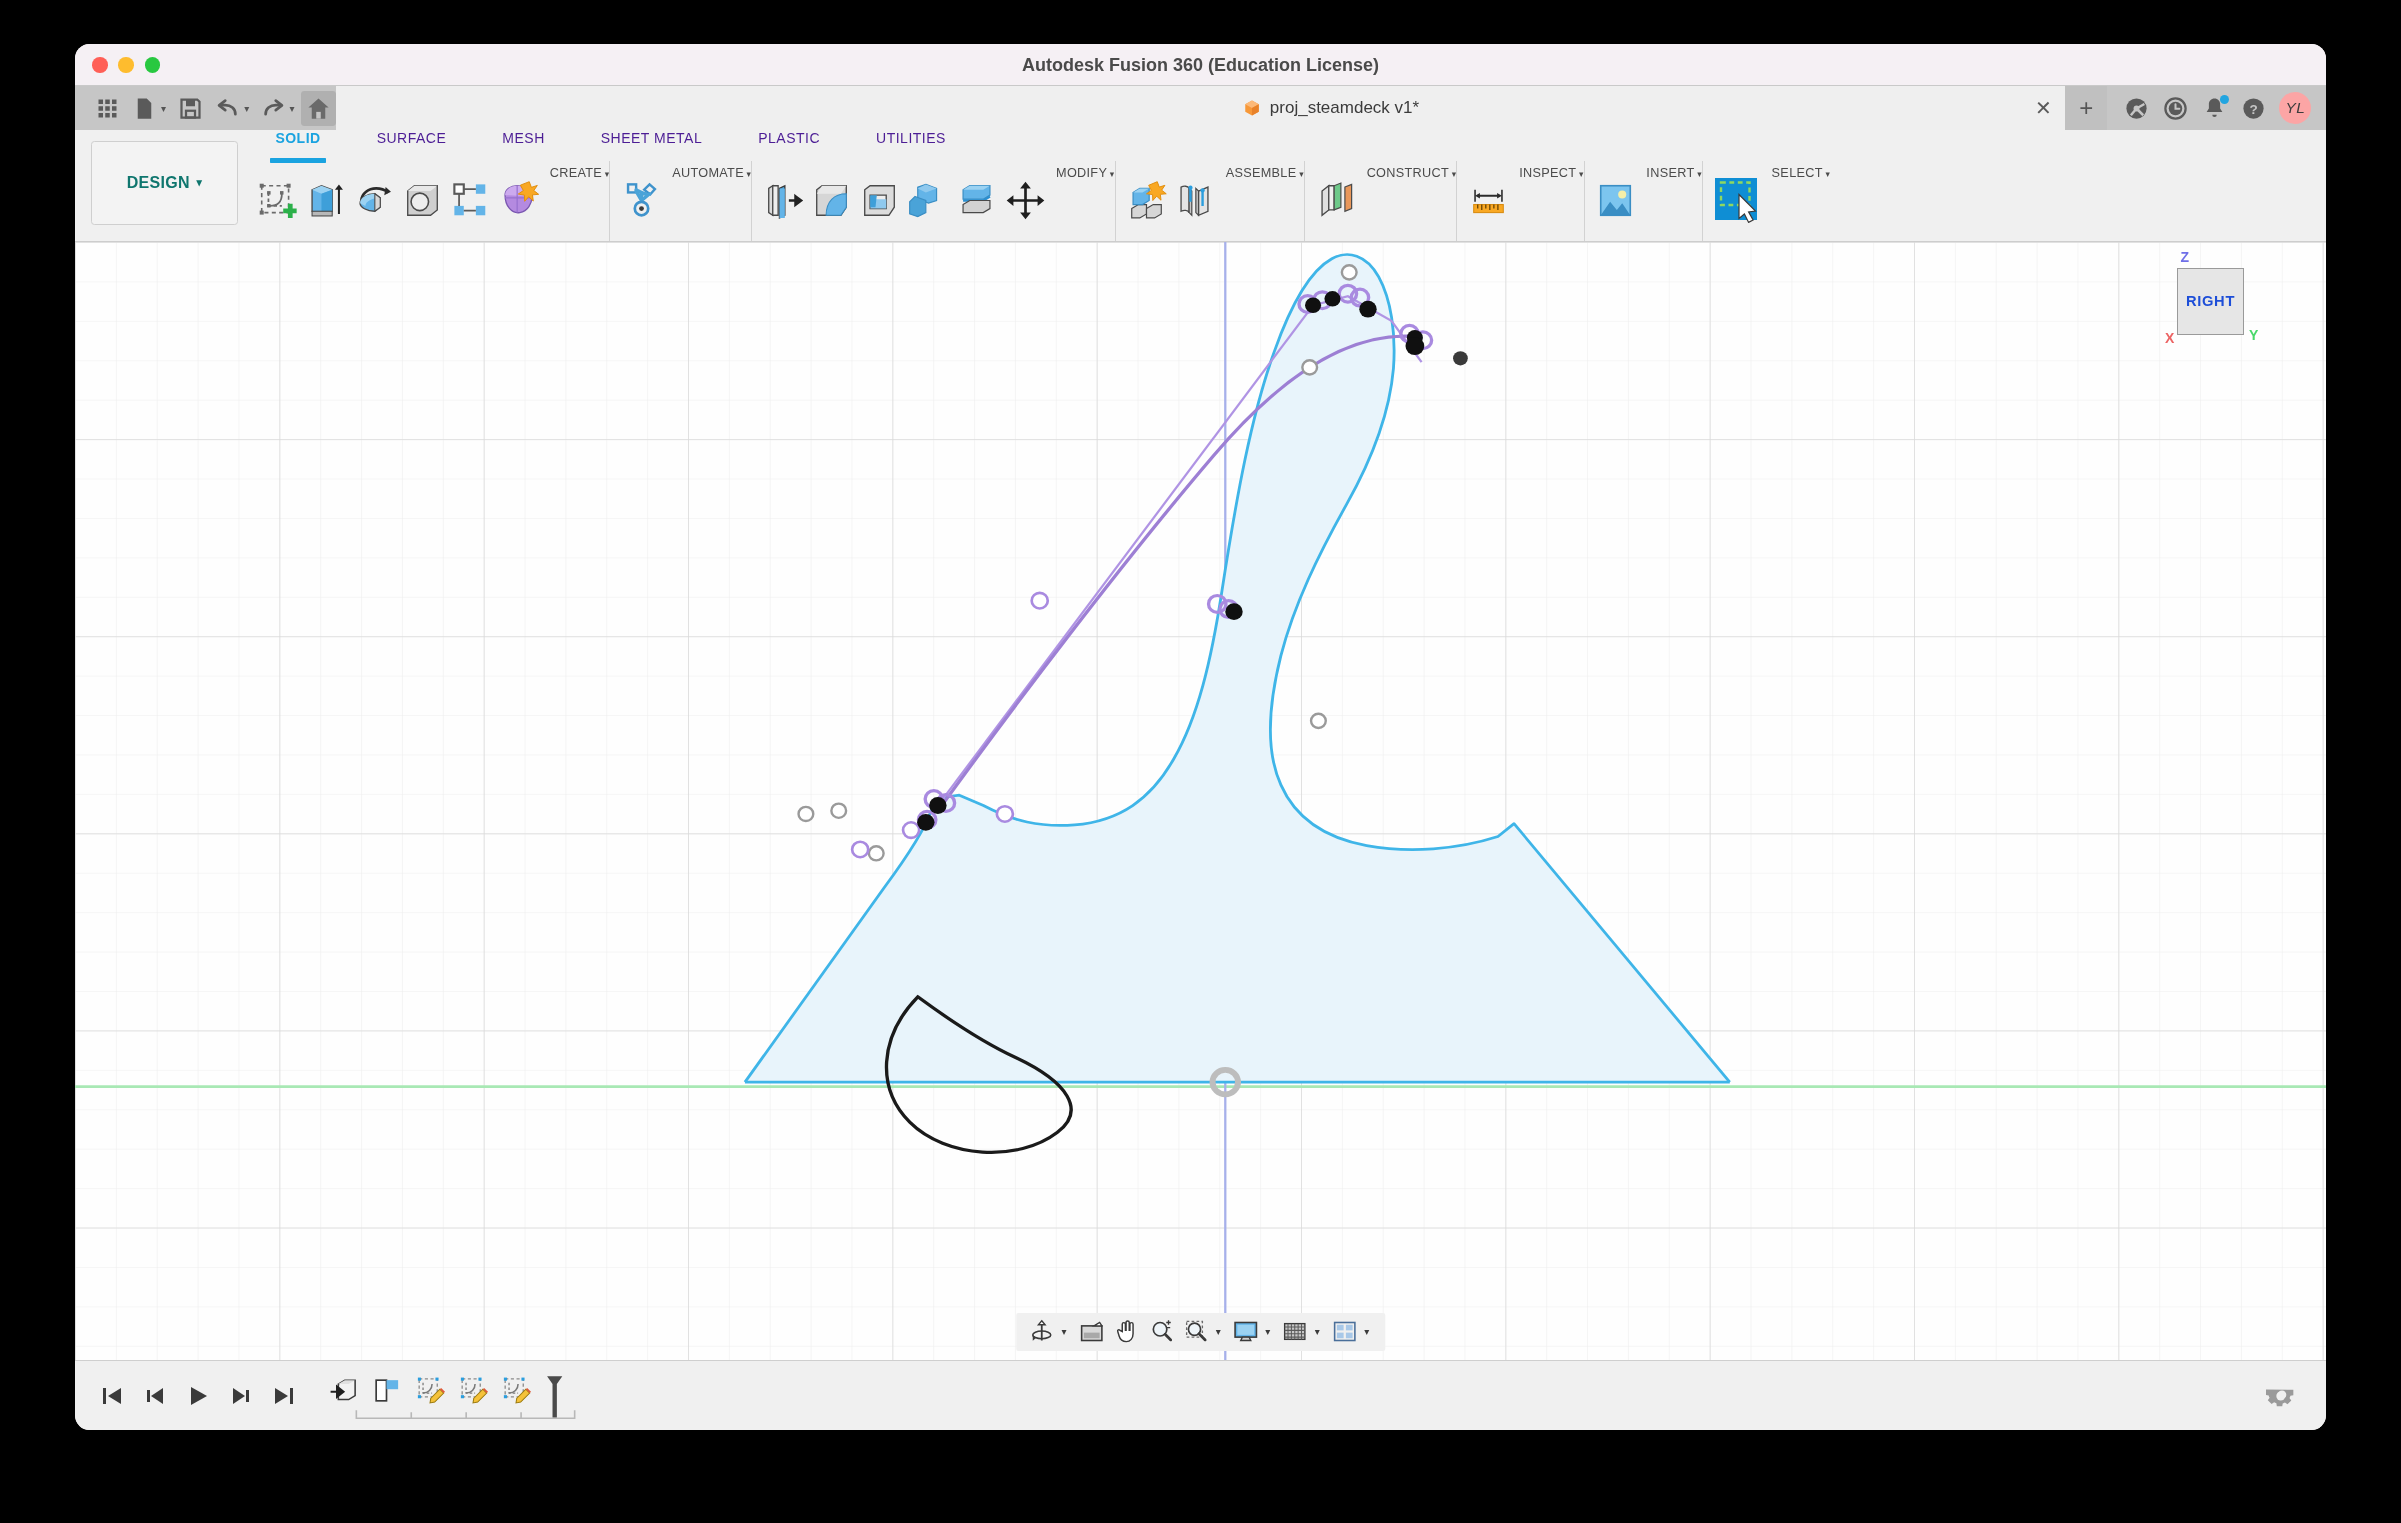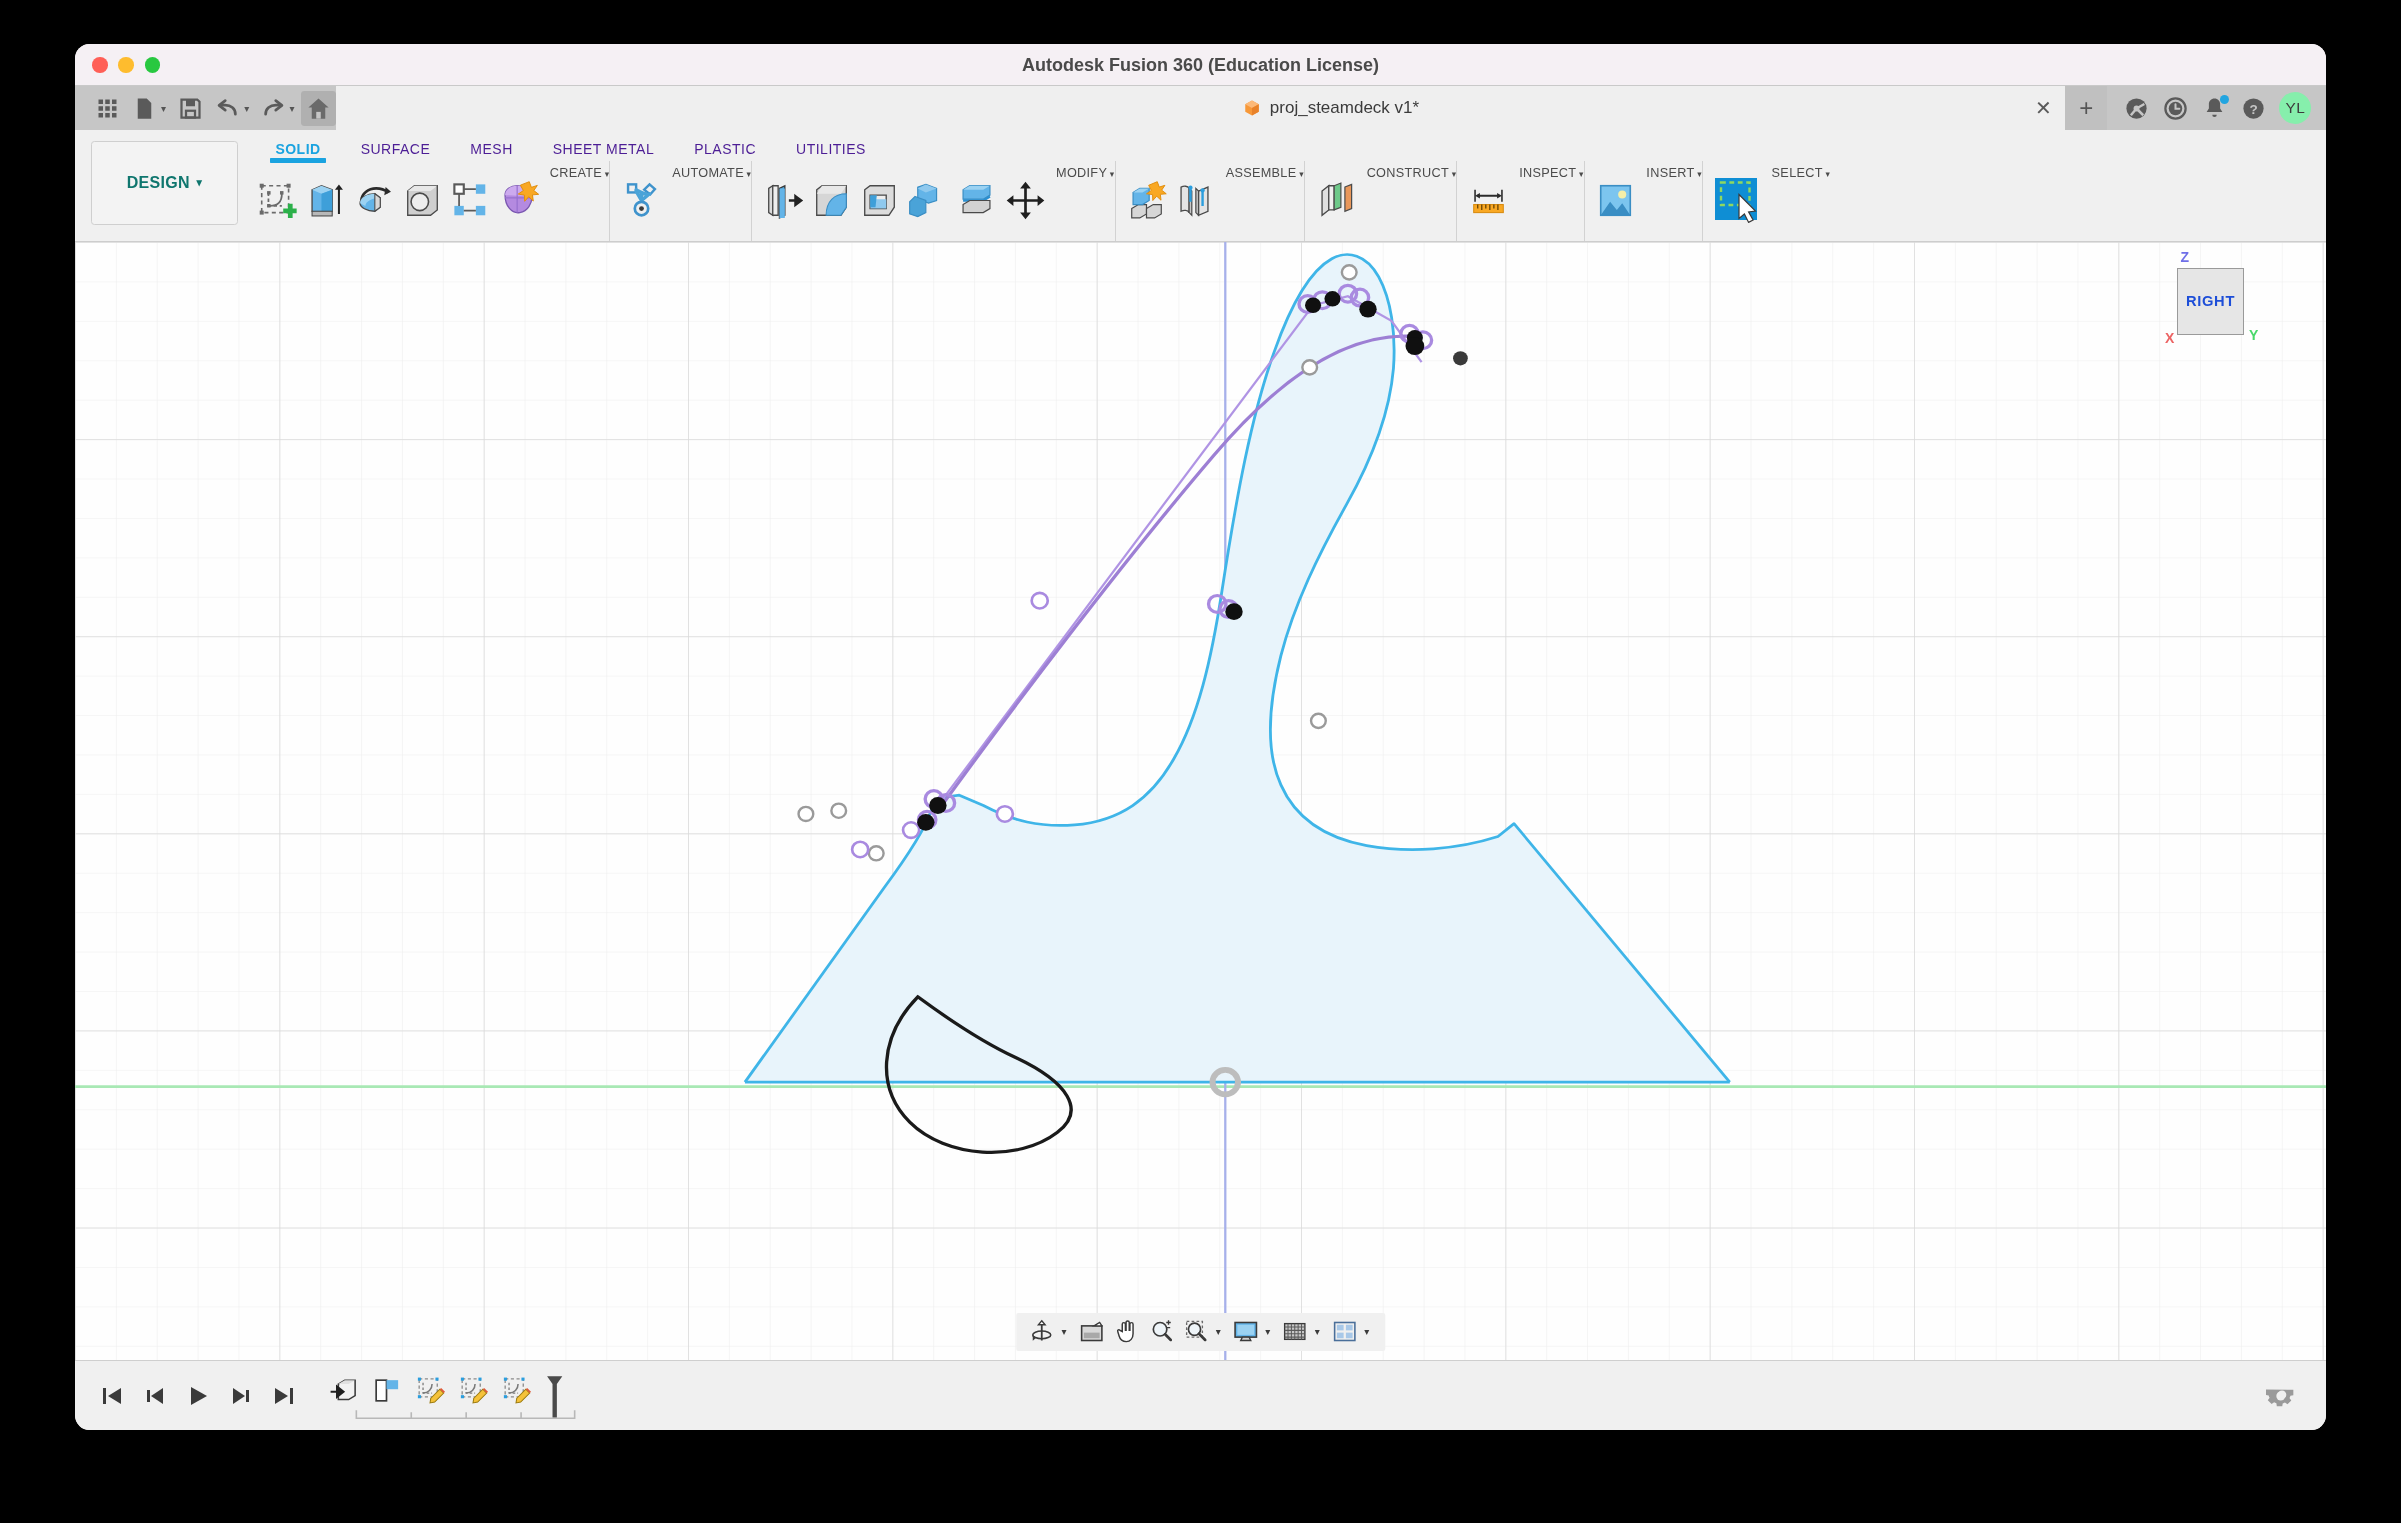--- a/index.html
+++ b/index.html
@@ -101,9 +101,9 @@
   .ticon { width: 27px; height: 27px; position: relative; display:block; }
   .avatar {
     width: 32px; height: 32px; border-radius: 50%;
-    background: #86efac; color: #3c3c3c;
+    background: #fca5a5; color: #3c3c3c;
     display: flex; align-items: center; justify-content: center;
-    font-size: 15.4px; letter-spacing: 0.3px;
+    font-size: 15.4px; letter-spacing: 0.3px; font-style: italic;
   }
   .badge-dot {
     position: absolute; right: -0.7px; top: 0px;

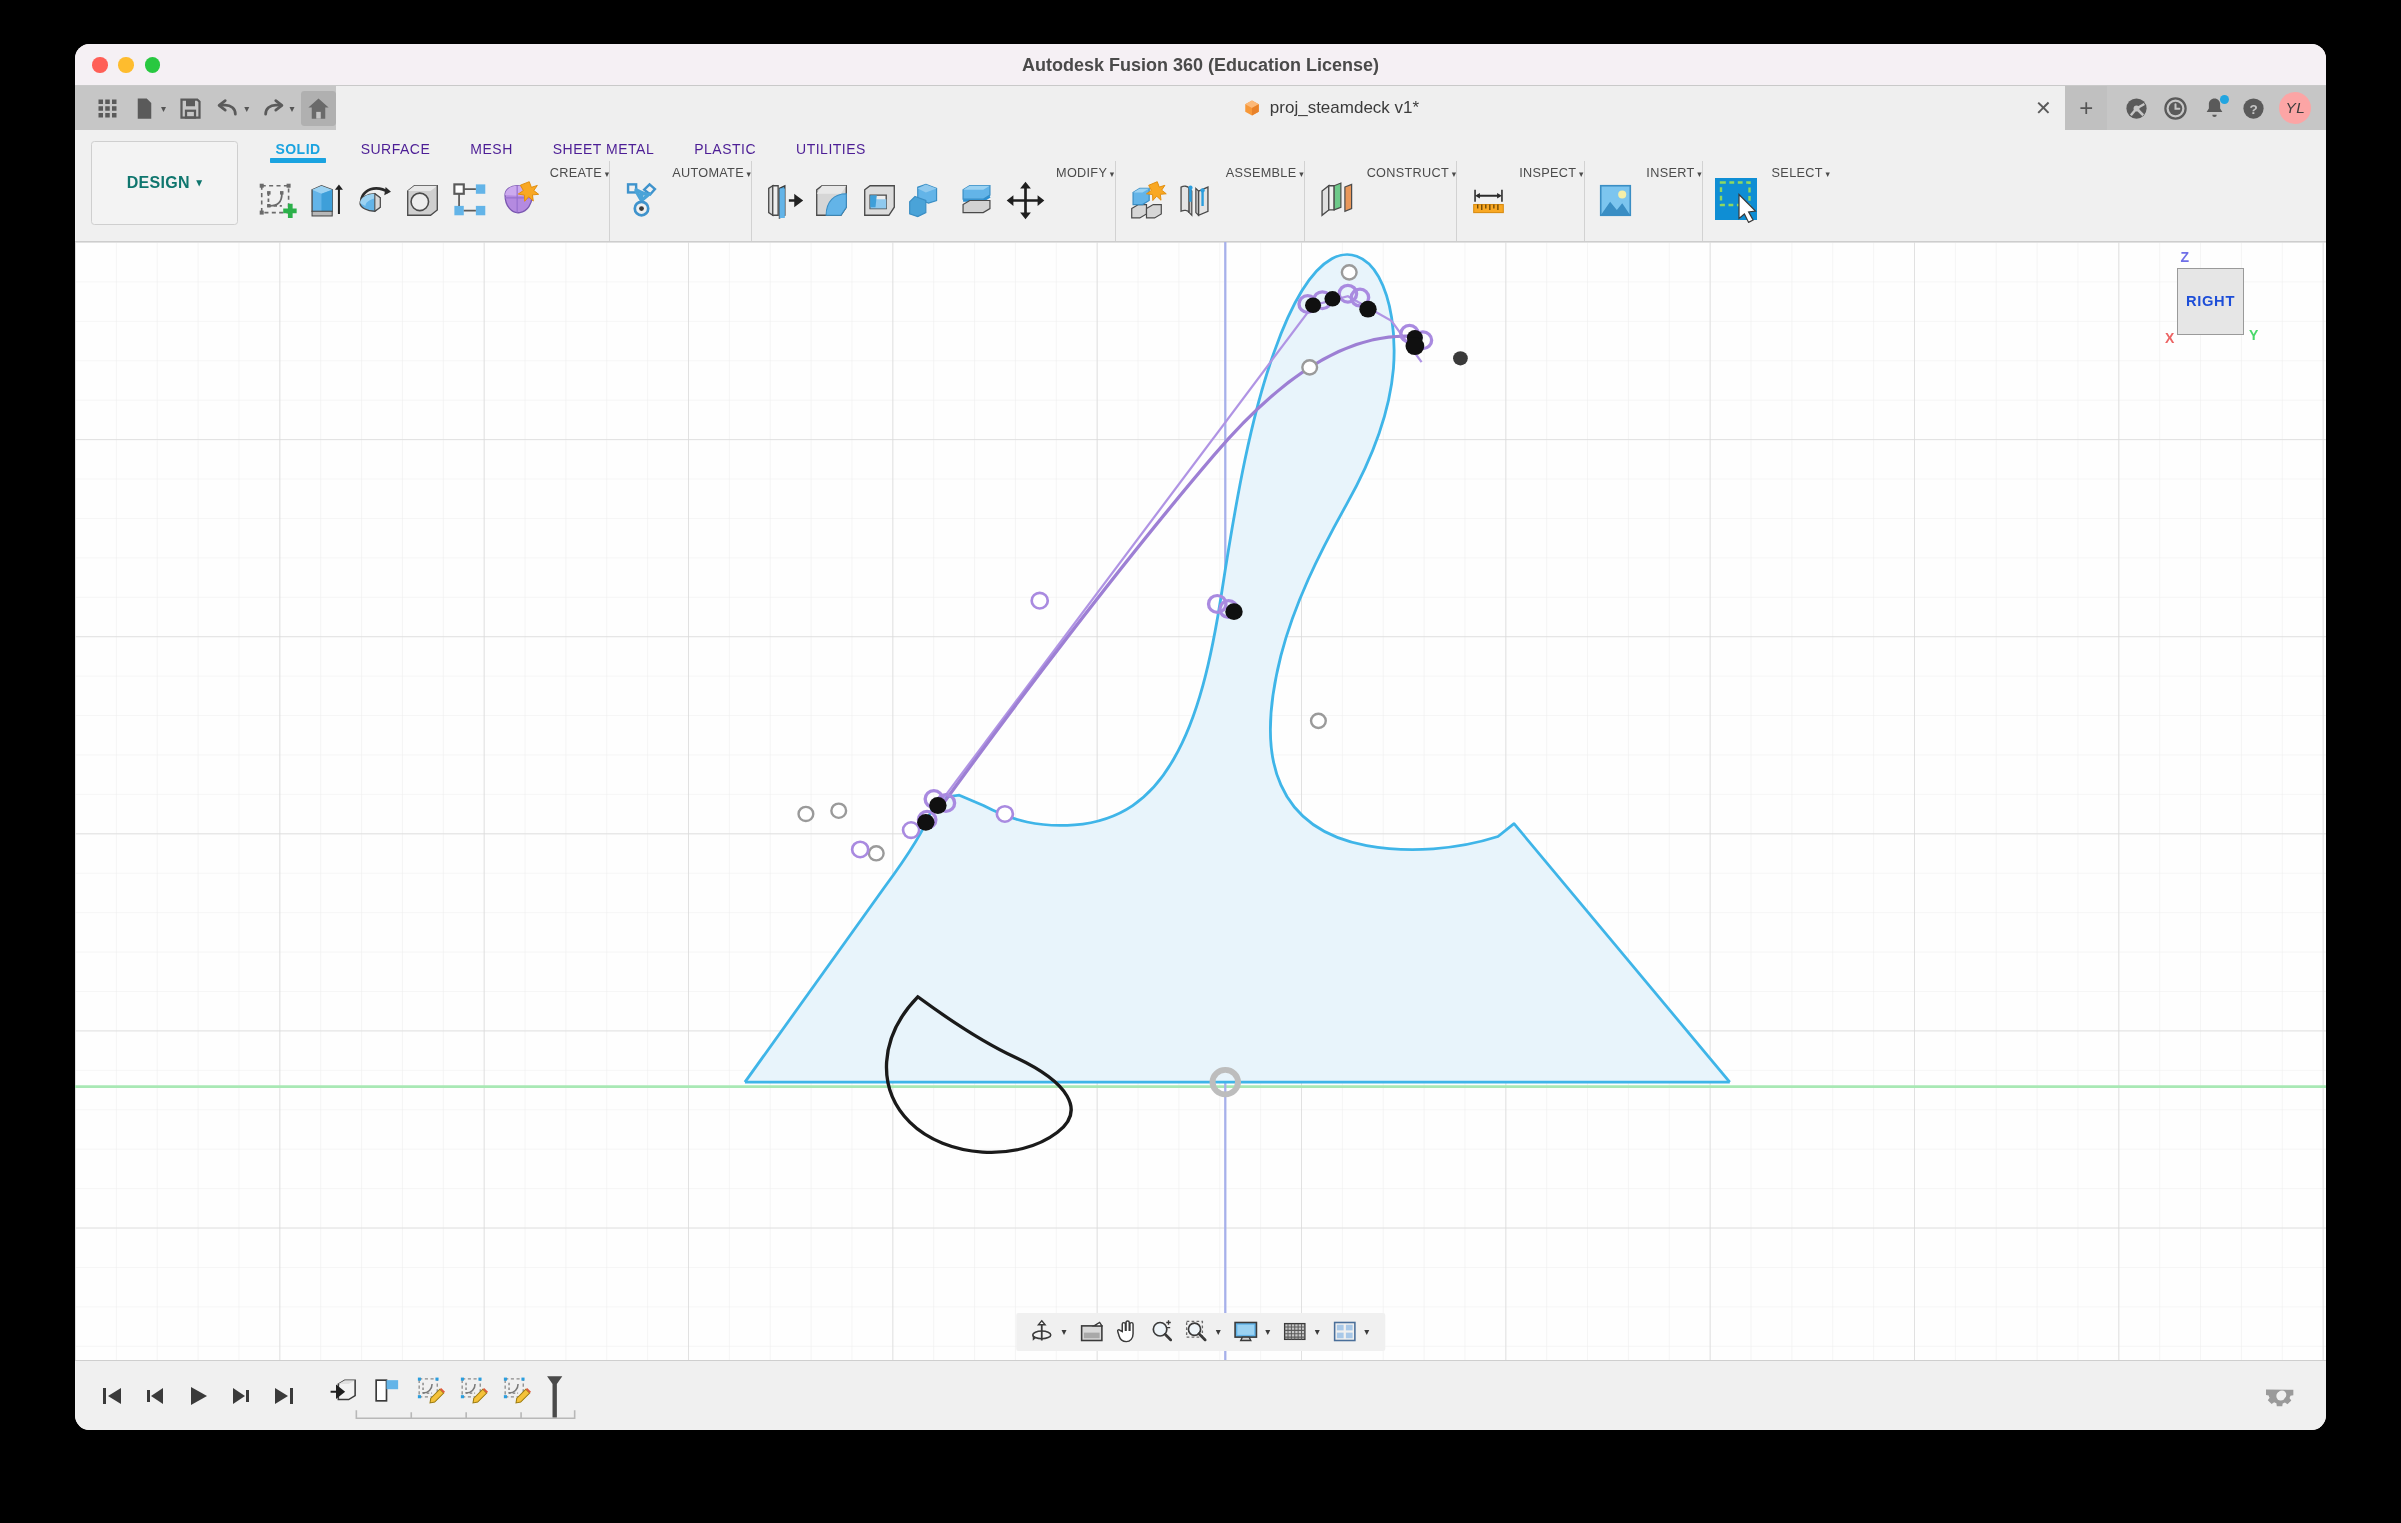--- a/index.html
+++ b/index.html
@@ -132,8 +132,8 @@
   .design-box .car { font-size: 10.7px; margin-left: 6.7px; }
   .ribbon-main { flex: 1 1 auto; display: flex; flex-direction: column; }
   .ribbon-tabs {
-    display: flex; align-items: flex-end;
-    height: 31px; padding-left: 9.4px; gap: 0;
+    display: flex; 
+    height: 31px; padding-left: 9.4px; gap: 16px;
   }
   .rtab {
     font-size: 14px; color: #4c1d95;

